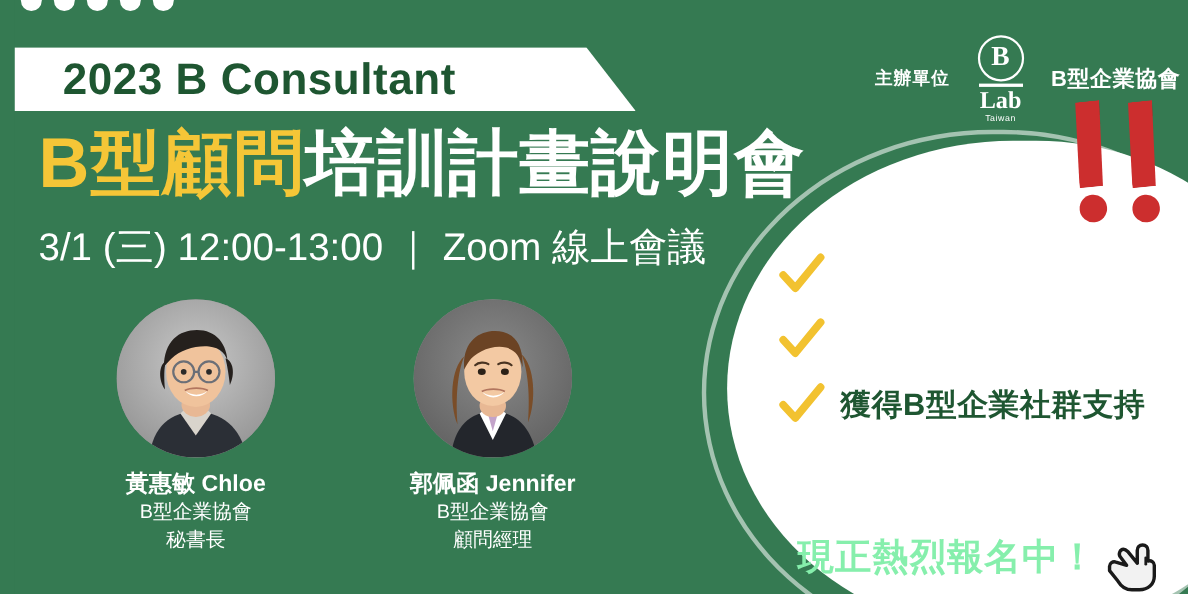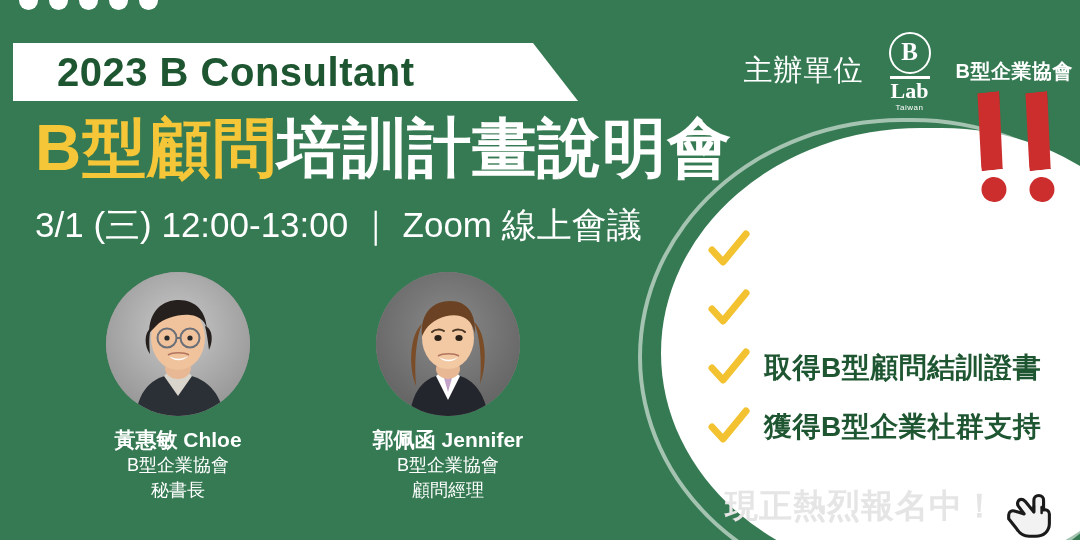--- a/index.html
+++ b/index.html
@@ -106,8 +106,8 @@
     z-index: 6;
   }
   .organiser-label {
-    font-size: 29px;
-    font-weight: normal;
+    font-size: 16px;
+    font-weight: bold;
     color: #ffffff;
     letter-spacing: 1px;
     white-space: nowrap;

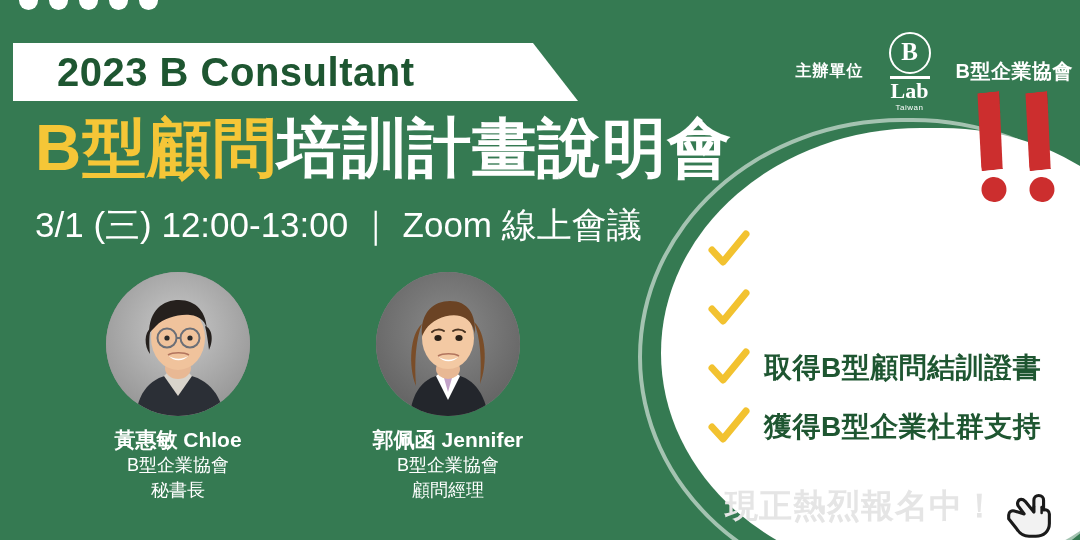--- a/index.html
+++ b/index.html
@@ -362,14 +362,6 @@
           <path d="M4 20 L15 32 L38 4" fill="none" stroke="#F2C230" stroke-width="7" stroke-linecap="round" stroke-linejoin="round"></path>
         </svg>
       </span>
-    </div>
-    <div class="benefit">
-      <span class="check-icon">
-        <svg viewBox="0 0 42 40" width="42" height="40" aria-hidden="true">
-          <path d="M4 20 L15 32 L38 4" fill="none" stroke="#F2C230" stroke-width="7" stroke-linecap="round" stroke-linejoin="round"></path>
-        </svg>
-      </span>
-      <span class="benefit-label">取得B型顧問結訓證書</span>
     </div>
     <div class="benefit">
       <span class="check-icon">

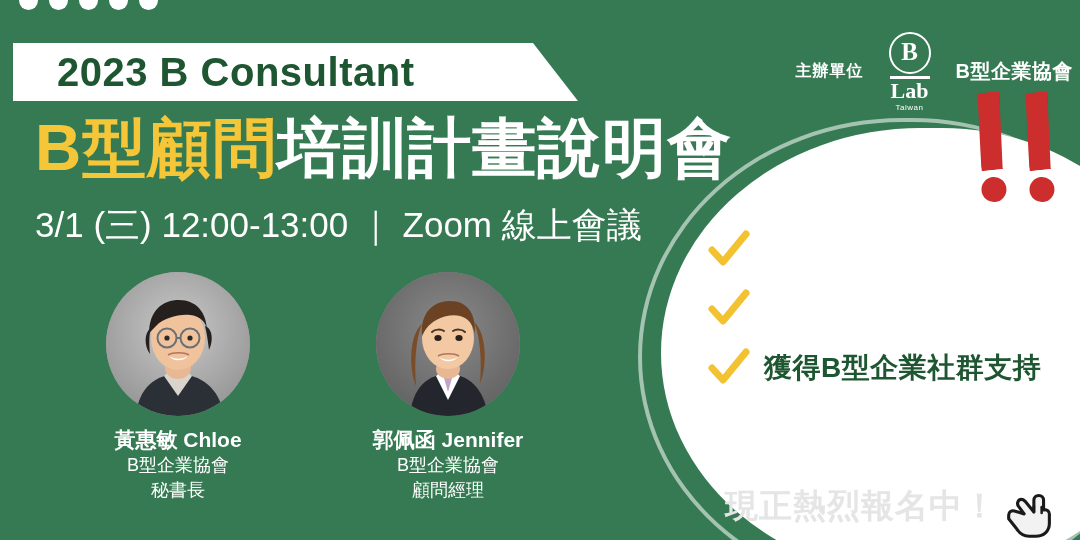--- a/index.html
+++ b/index.html
@@ -249,7 +249,7 @@
   .cta-text {
     font-size: 33px;
     font-weight: bold;
-    color: #e5e5e5;
+    color: #86efac;
     letter-spacing: 1px;
     white-space: nowrap;
   }

